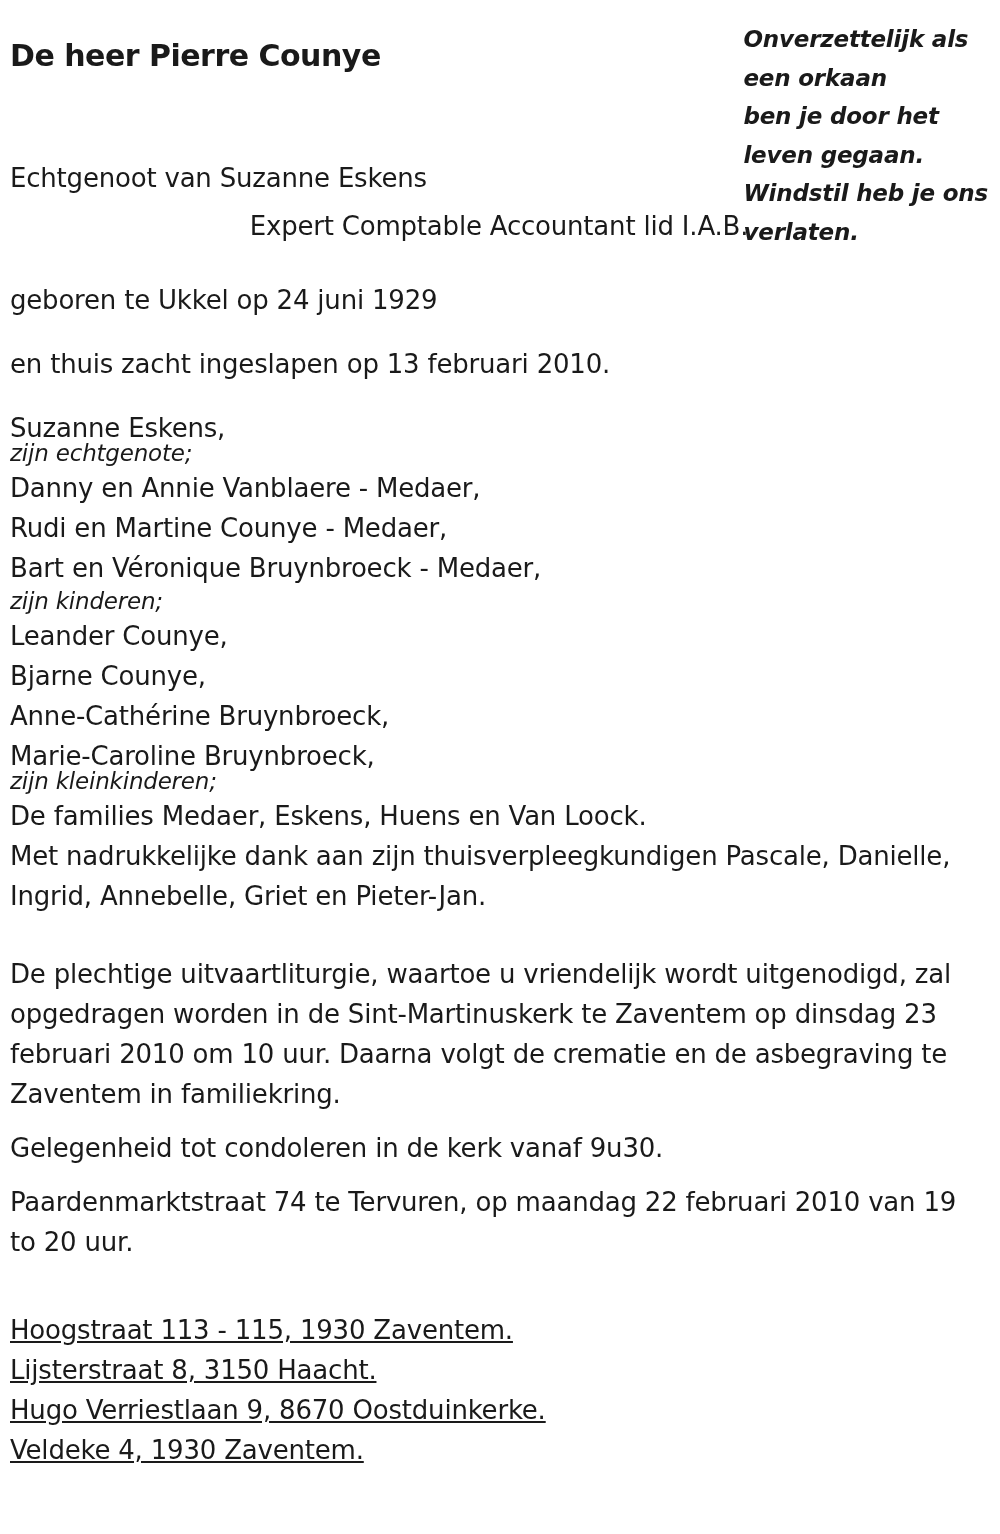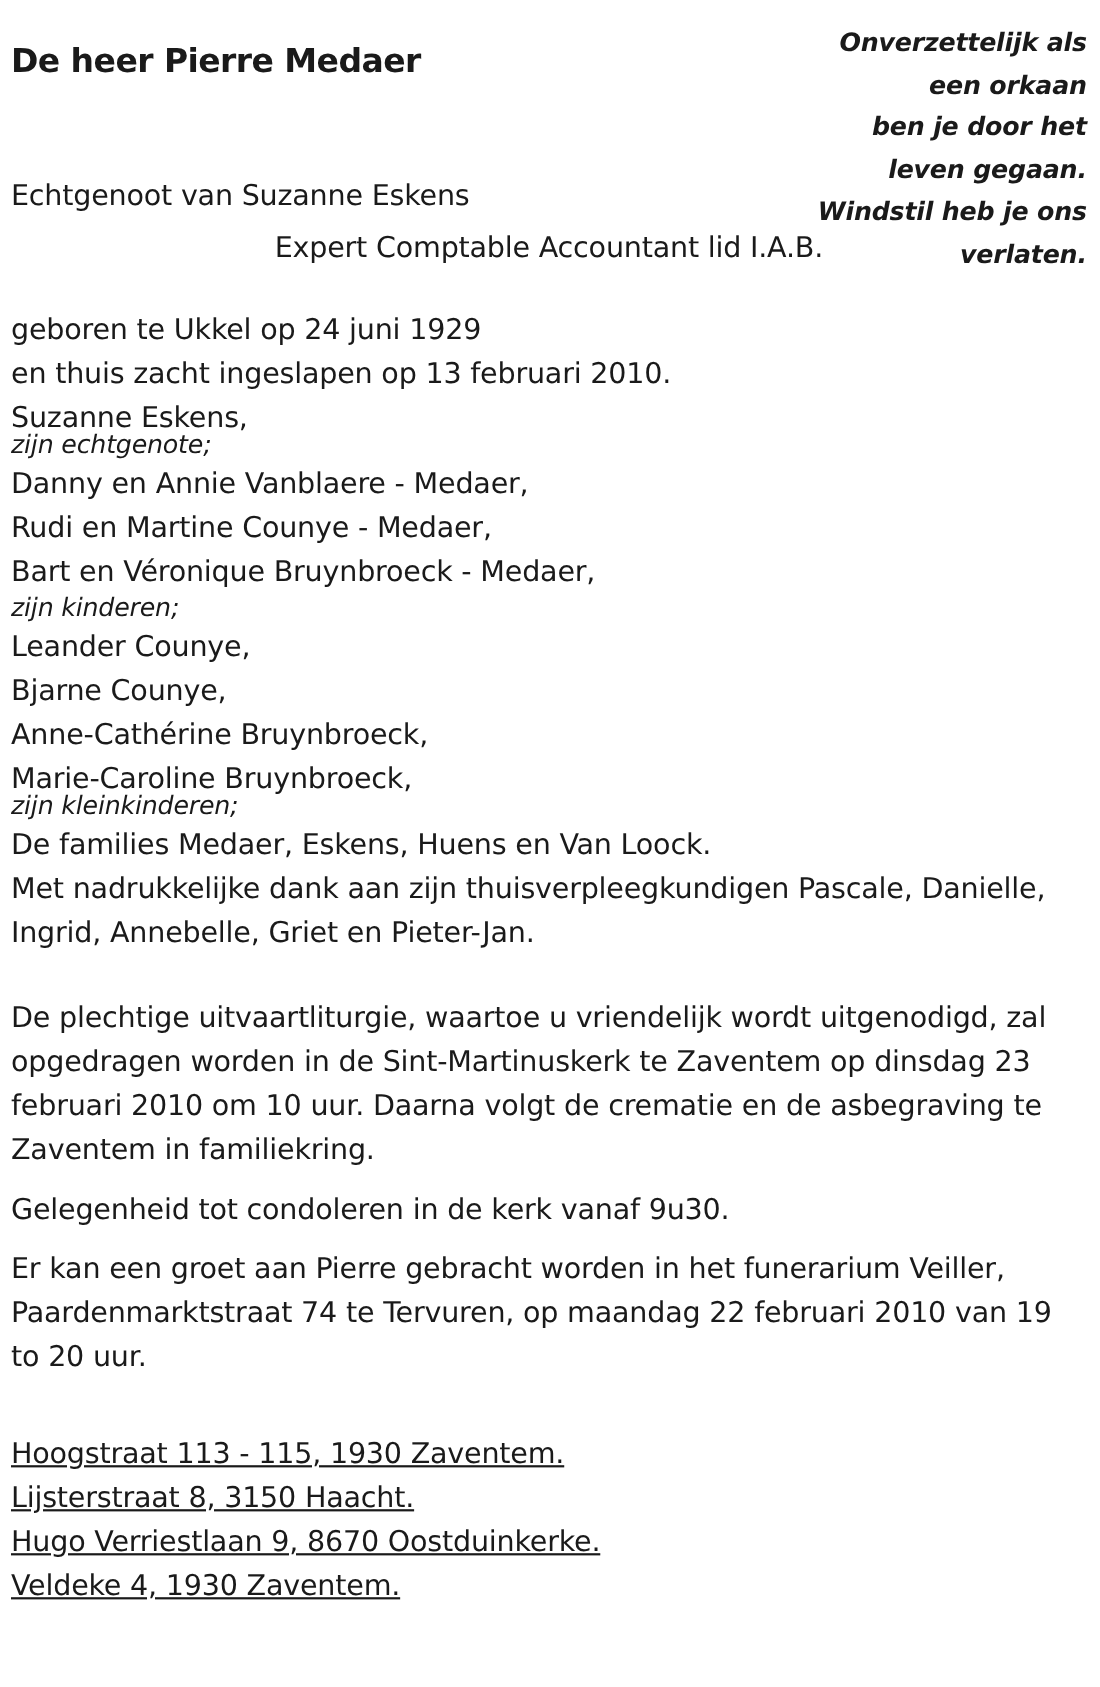--- a/index.html
+++ b/index.html
@@ -74,7 +74,7 @@
     <div>verlaten.</div>
   </div>
 
-  <div class="title">De heer Pierre Medaer</div>
+  <div class="title">De heer Pierre Counye</div>
 
   <div class="line mt50">Echtgenoot van Suzanne Eskens</div>
   <div class="line mt8">Expert Comptable Accountant lid I.A.B.</div>

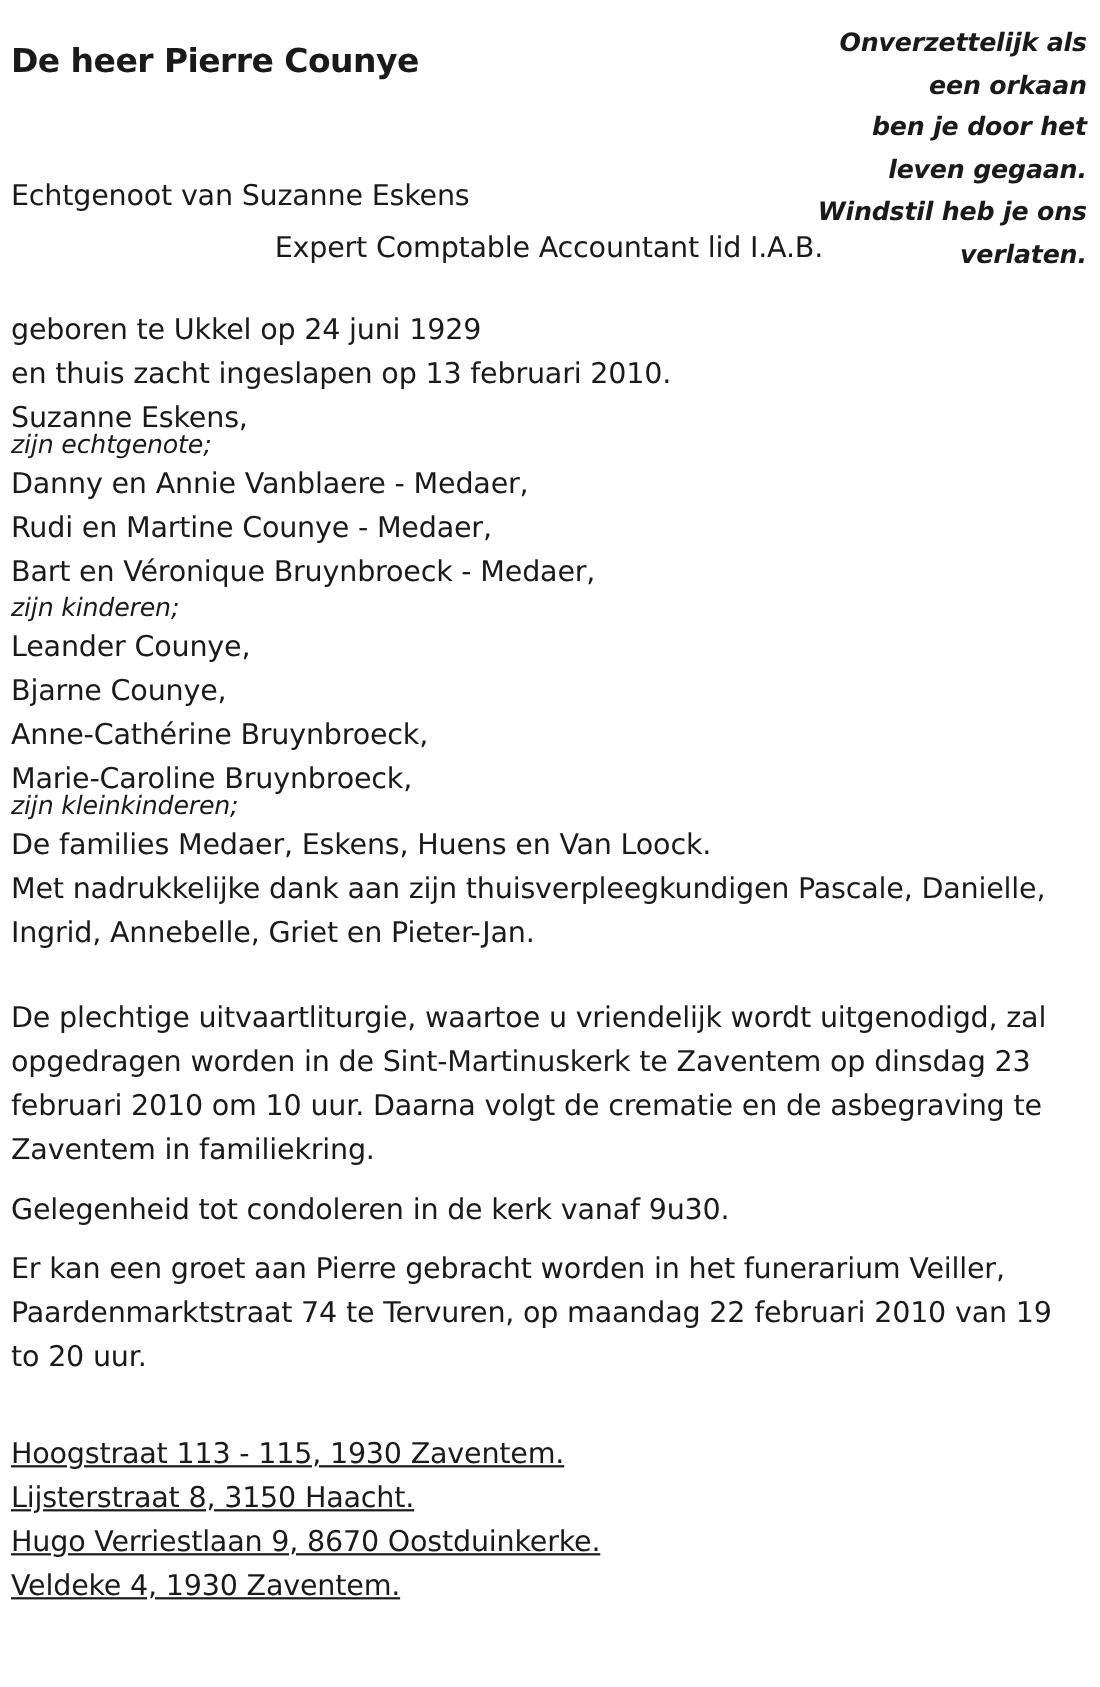--- a/index.html
+++ b/index.html
@@ -35,7 +35,6 @@
     position: absolute;
     top: 20px;
     right: 12px;
-    text-align: right;
     font-style: italic;
     font-weight: bold;
     font-size: 23px;

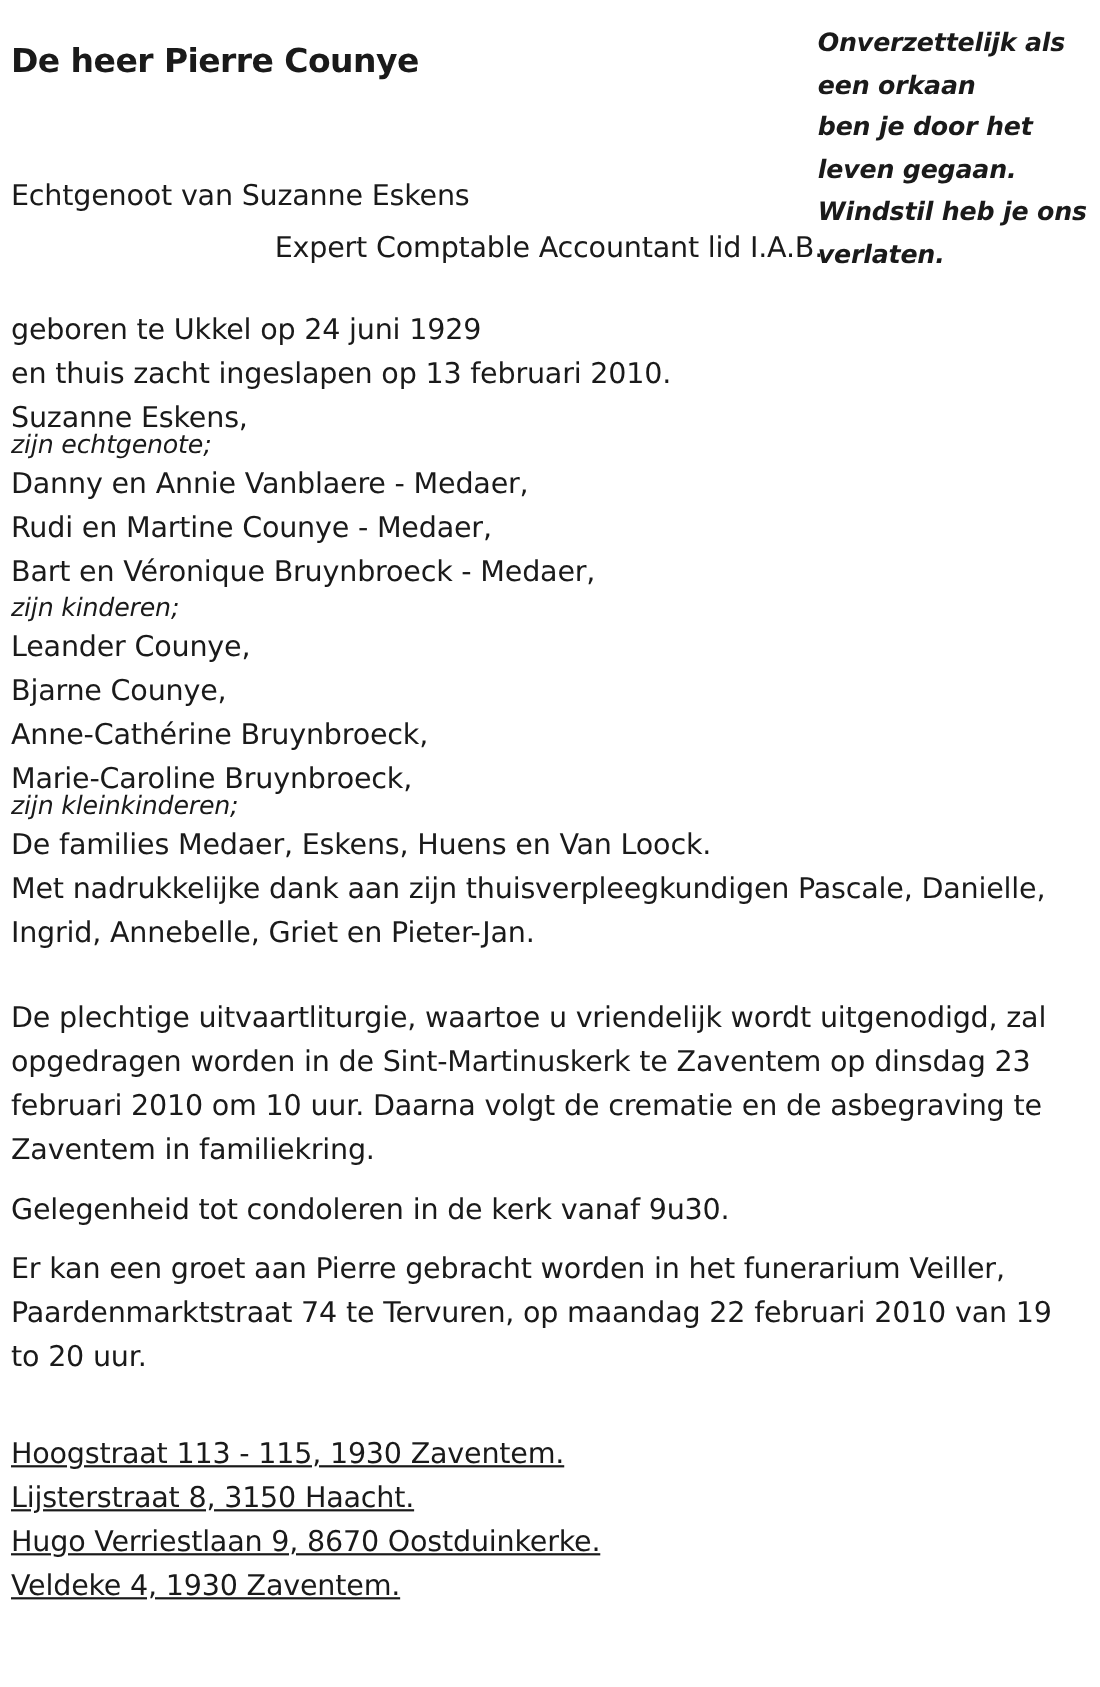--- a/index.html
+++ b/index.html
@@ -54,7 +54,7 @@
   .mt38 { margin-top: 38px; }
   .mt34 { margin-top: 34px; }
   .mt14 { margin-top: 14px; }
-  .mt9  { margin-top: 0; }
+  .mt9  { margin-top: 24px; }
   .mt8  { margin-top: 8px; text-align: center; }
   .mtn10 { margin-top: -10px; }
   .mtn2  { margin-top: -2px; }

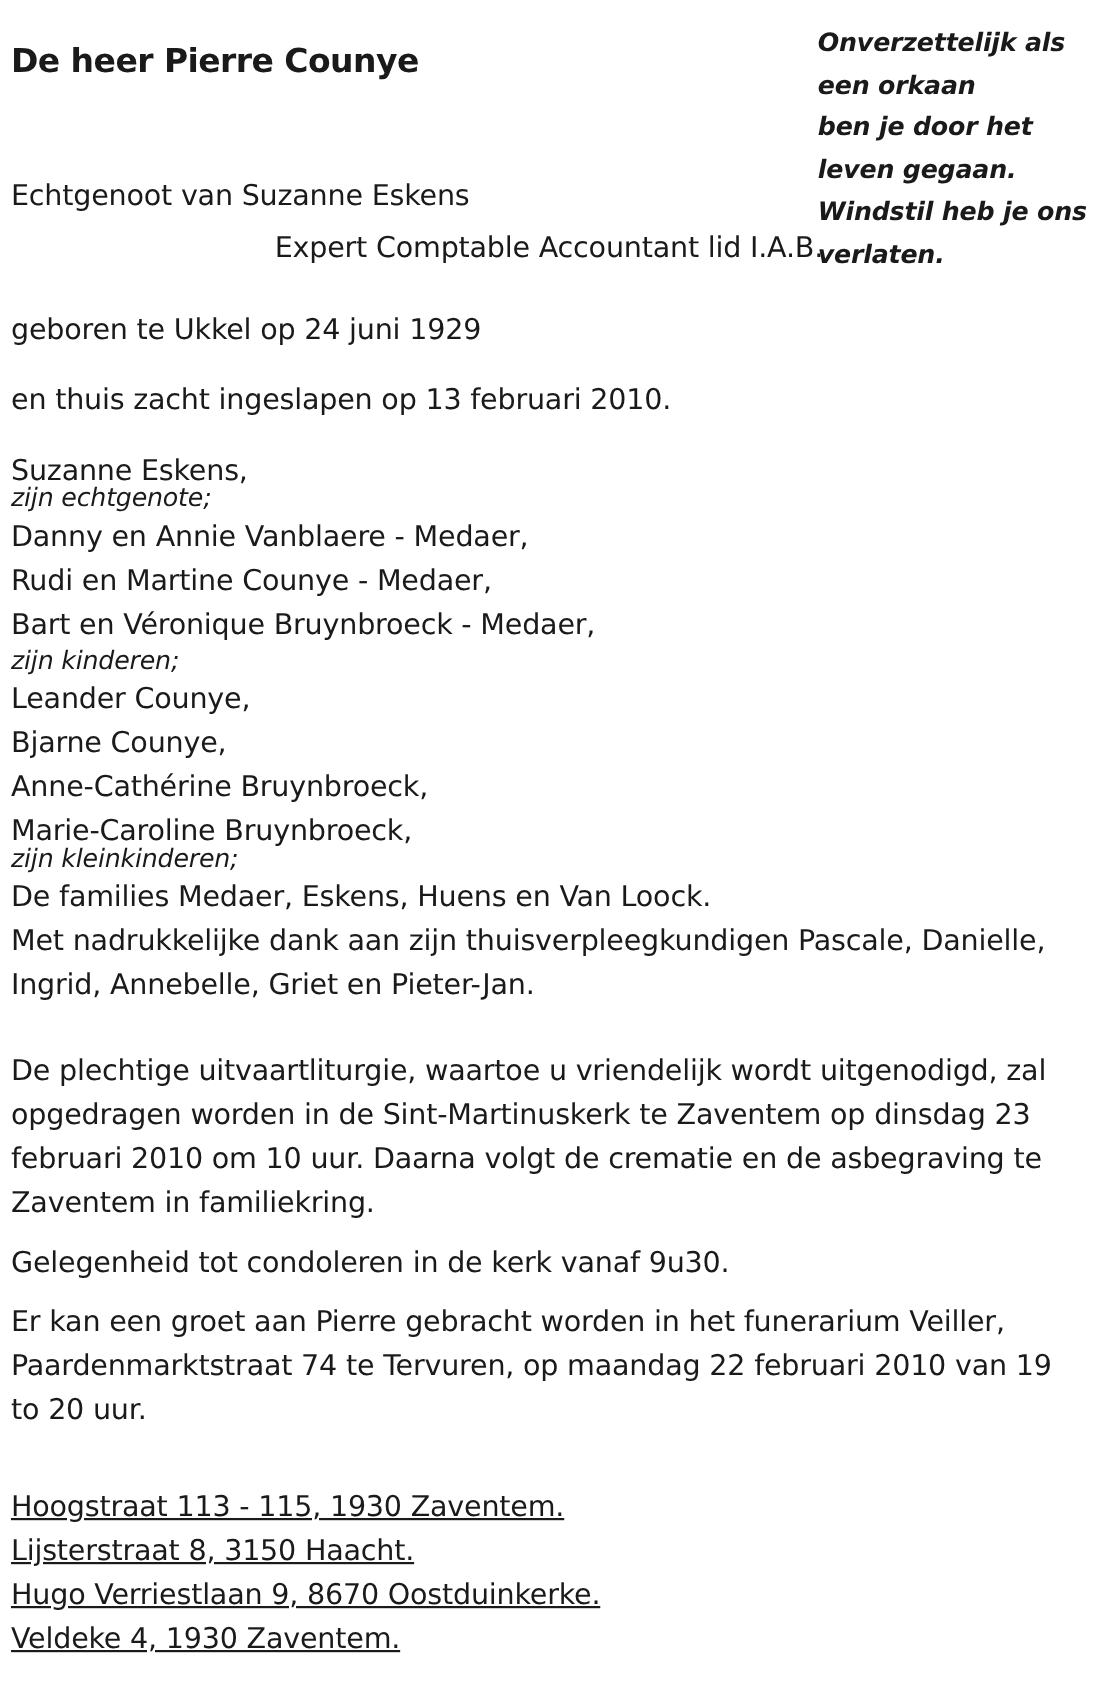--- a/index.html
+++ b/index.html
@@ -115,7 +115,6 @@
   <div class="line mt14">Gelegenheid tot condoleren in de kerk vanaf 9u30.</div>
 
   <div class="mt14">
-    <div class="line">Er kan een groet aan Pierre gebracht worden in het funerarium Veiller,</div>
     <div class="line">Paardenmarktstraat 74 te Tervuren, op maandag 22 februari 2010 van 19</div>
     <div class="line">to 20 uur.</div>
   </div>

